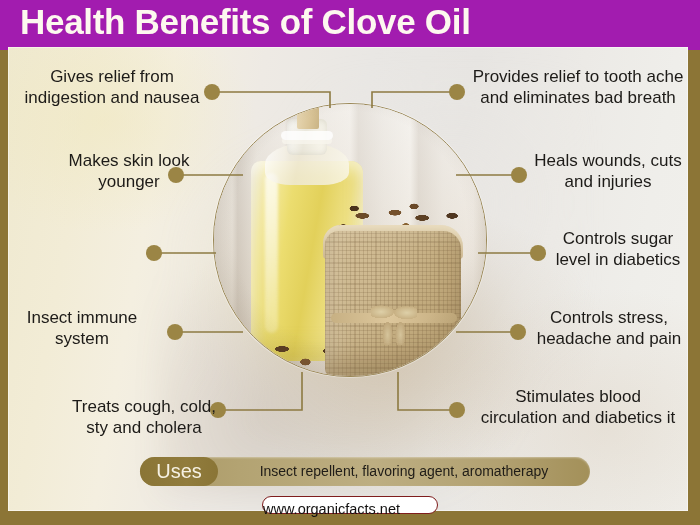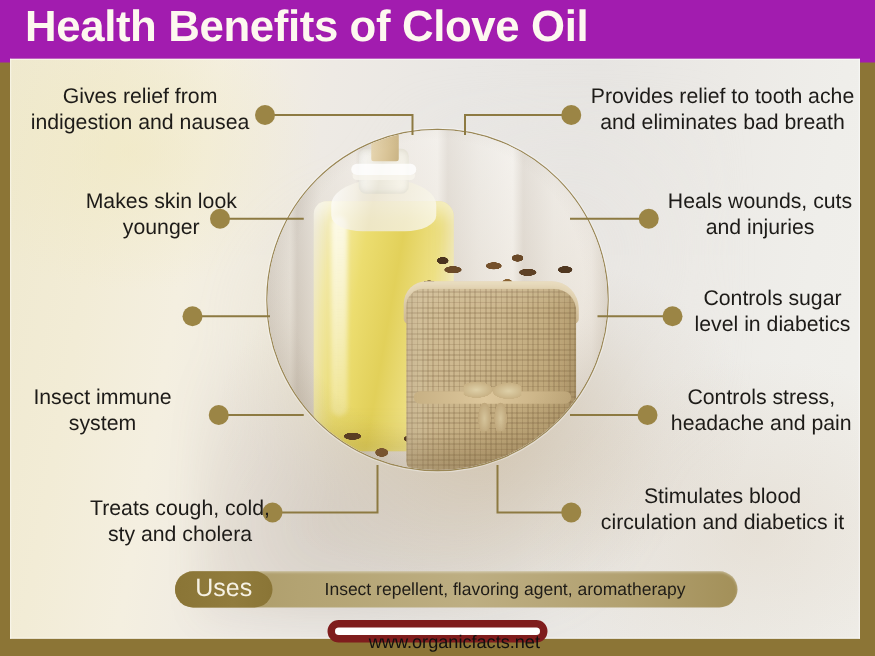--- a/index.html
+++ b/index.html
@@ -350,11 +350,11 @@
     height: 18px;
     border-radius: 13px;
     background: #ffffff;
-    border: 6px solid #7f1d1d;
+    border: 1px solid #7f1d1d;
     color: #121110;
     font-size: 14.5px;
     line-height: 25px;
-    text-align: right;
+    text-align: left;
     font-family: "Liberation Sans", sans-serif;
     box-sizing: border-box;
   }

